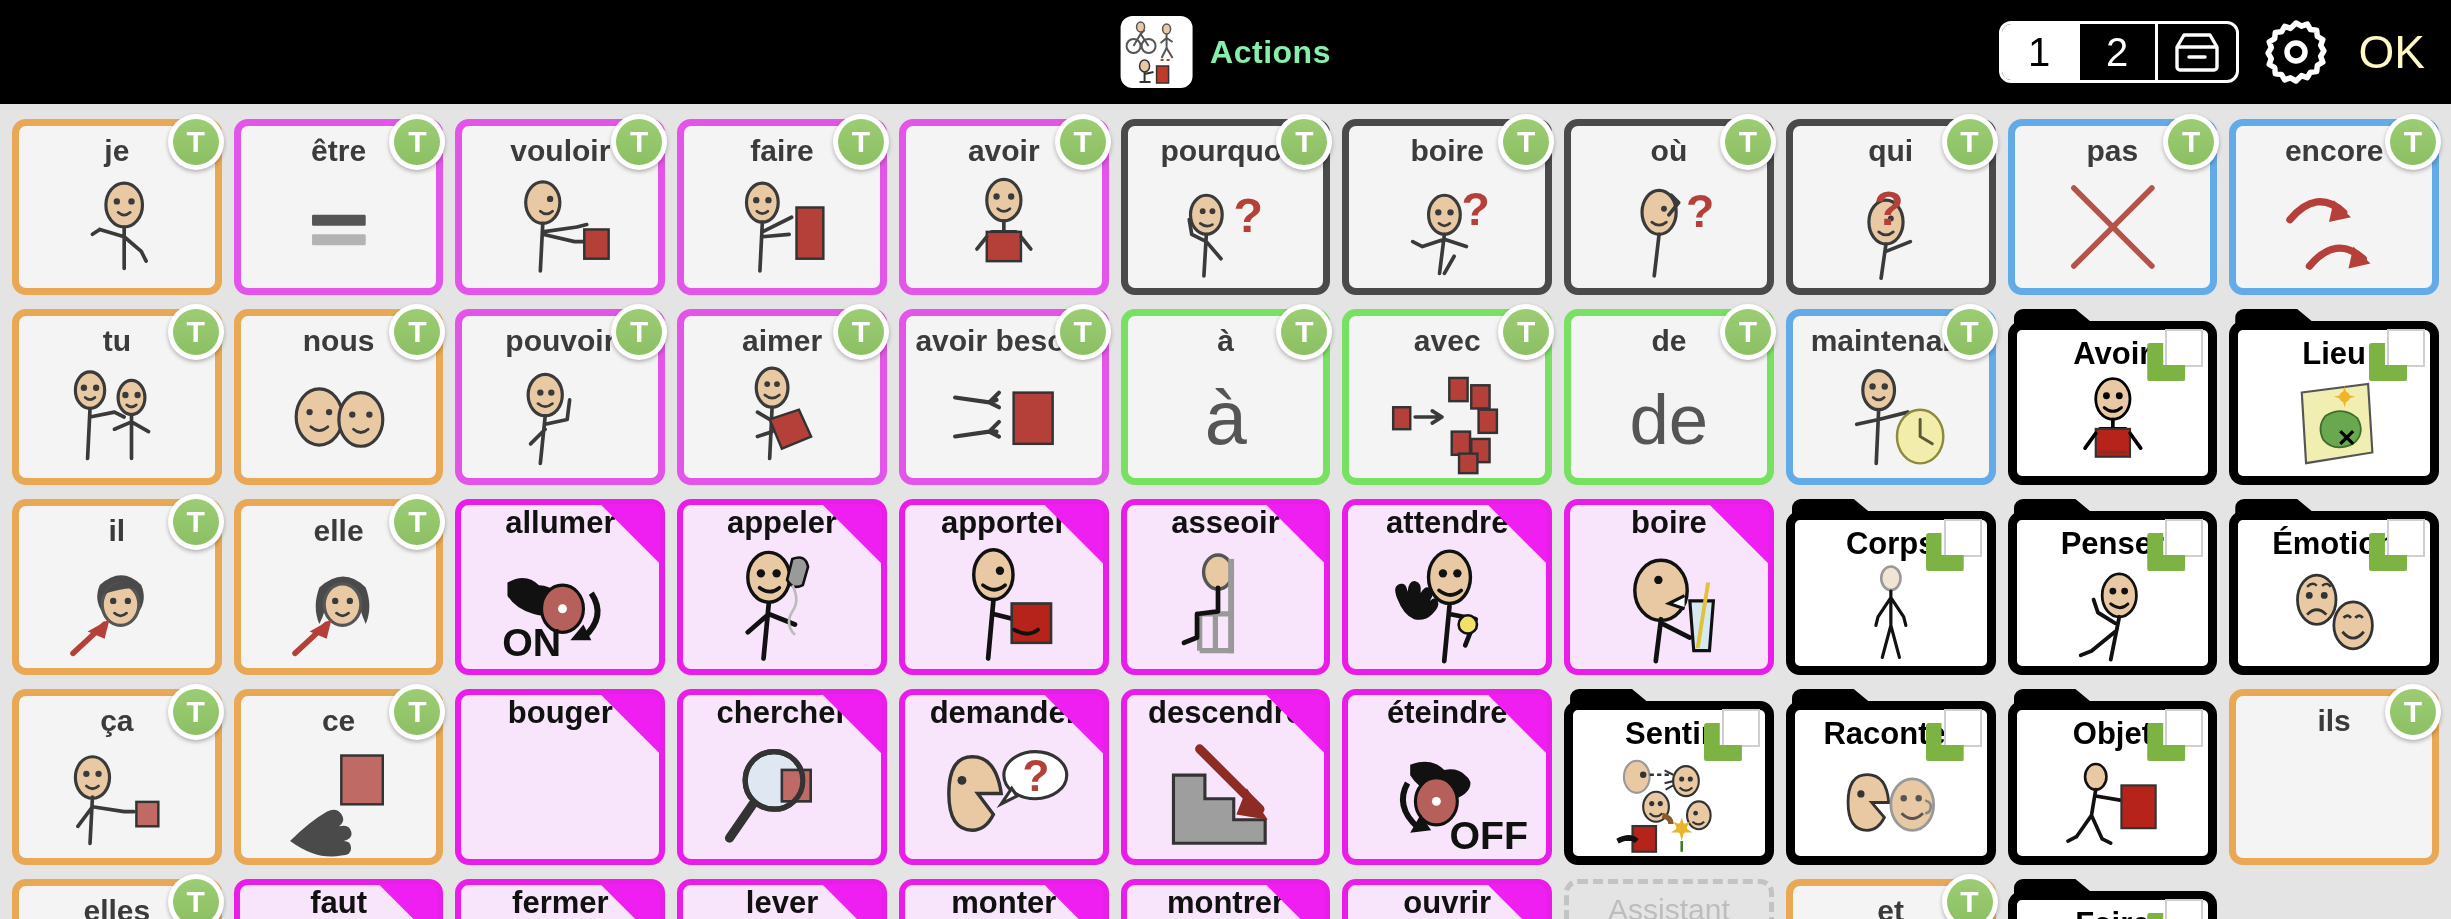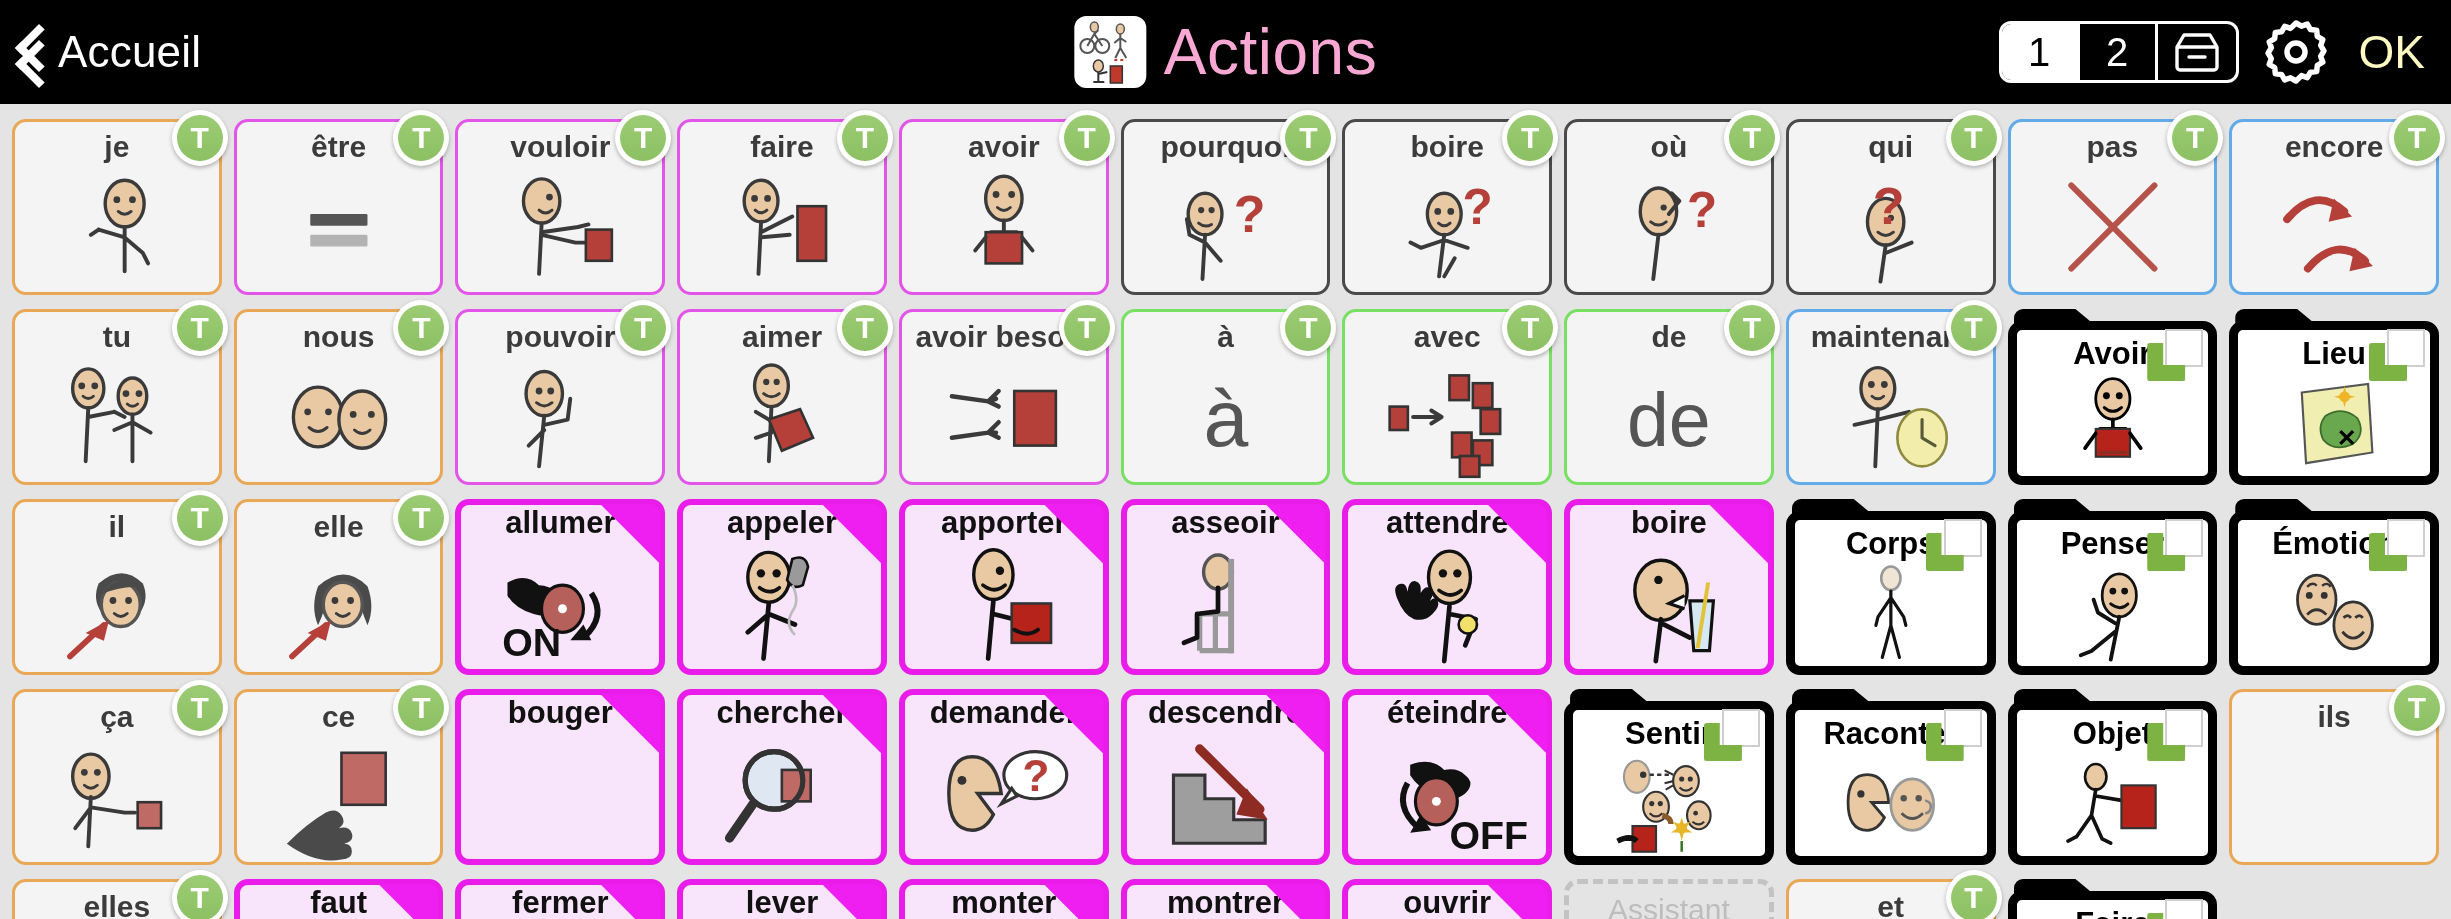--- a/index.html
+++ b/index.html
@@ -178,10 +178,6 @@
 
 <div id="appbar">
 
-  <div id="home-btn">
-    <span class="chev"></span>
-    <span id="home-label">Accueil</span>
-  </div>
 
   <div id="title-wrap">
     <span id="title-icon">

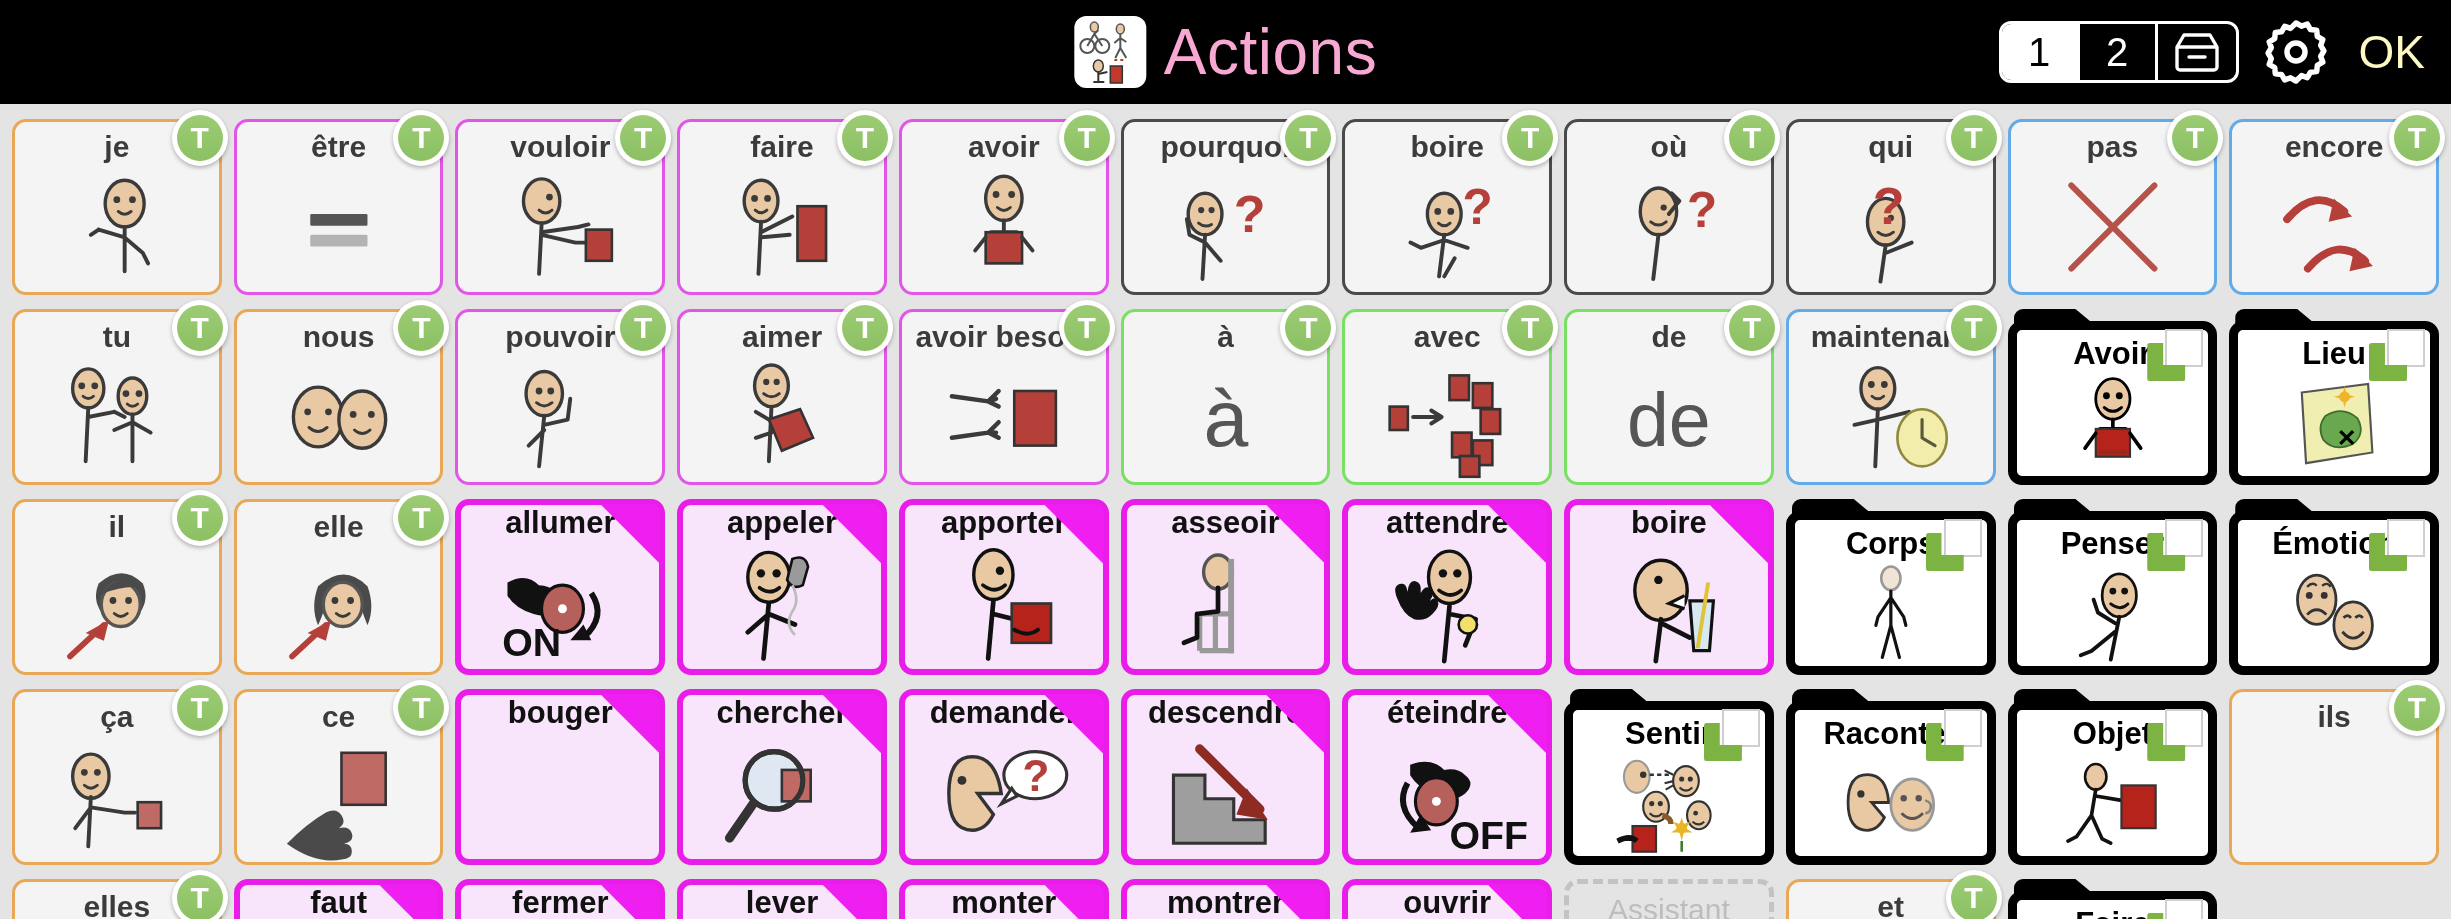--- a/index.html
+++ b/index.html
@@ -42,7 +42,7 @@
     width:72px; height:72px; background:#fff; border-radius:12px;
     position:relative; flex:none; overflow:hidden;
   }
-  #title-text{ font-size:64px; font-weight:400; color:#f9a8d4; letter-spacing:.5px;}
+  #title-text{ font-size:32px; font-weight:700; color:#86efac; letter-spacing:.5px;}
 
   #appbar-right{
     position:absolute; right:20px; top:50%; transform:translateY(-50%);

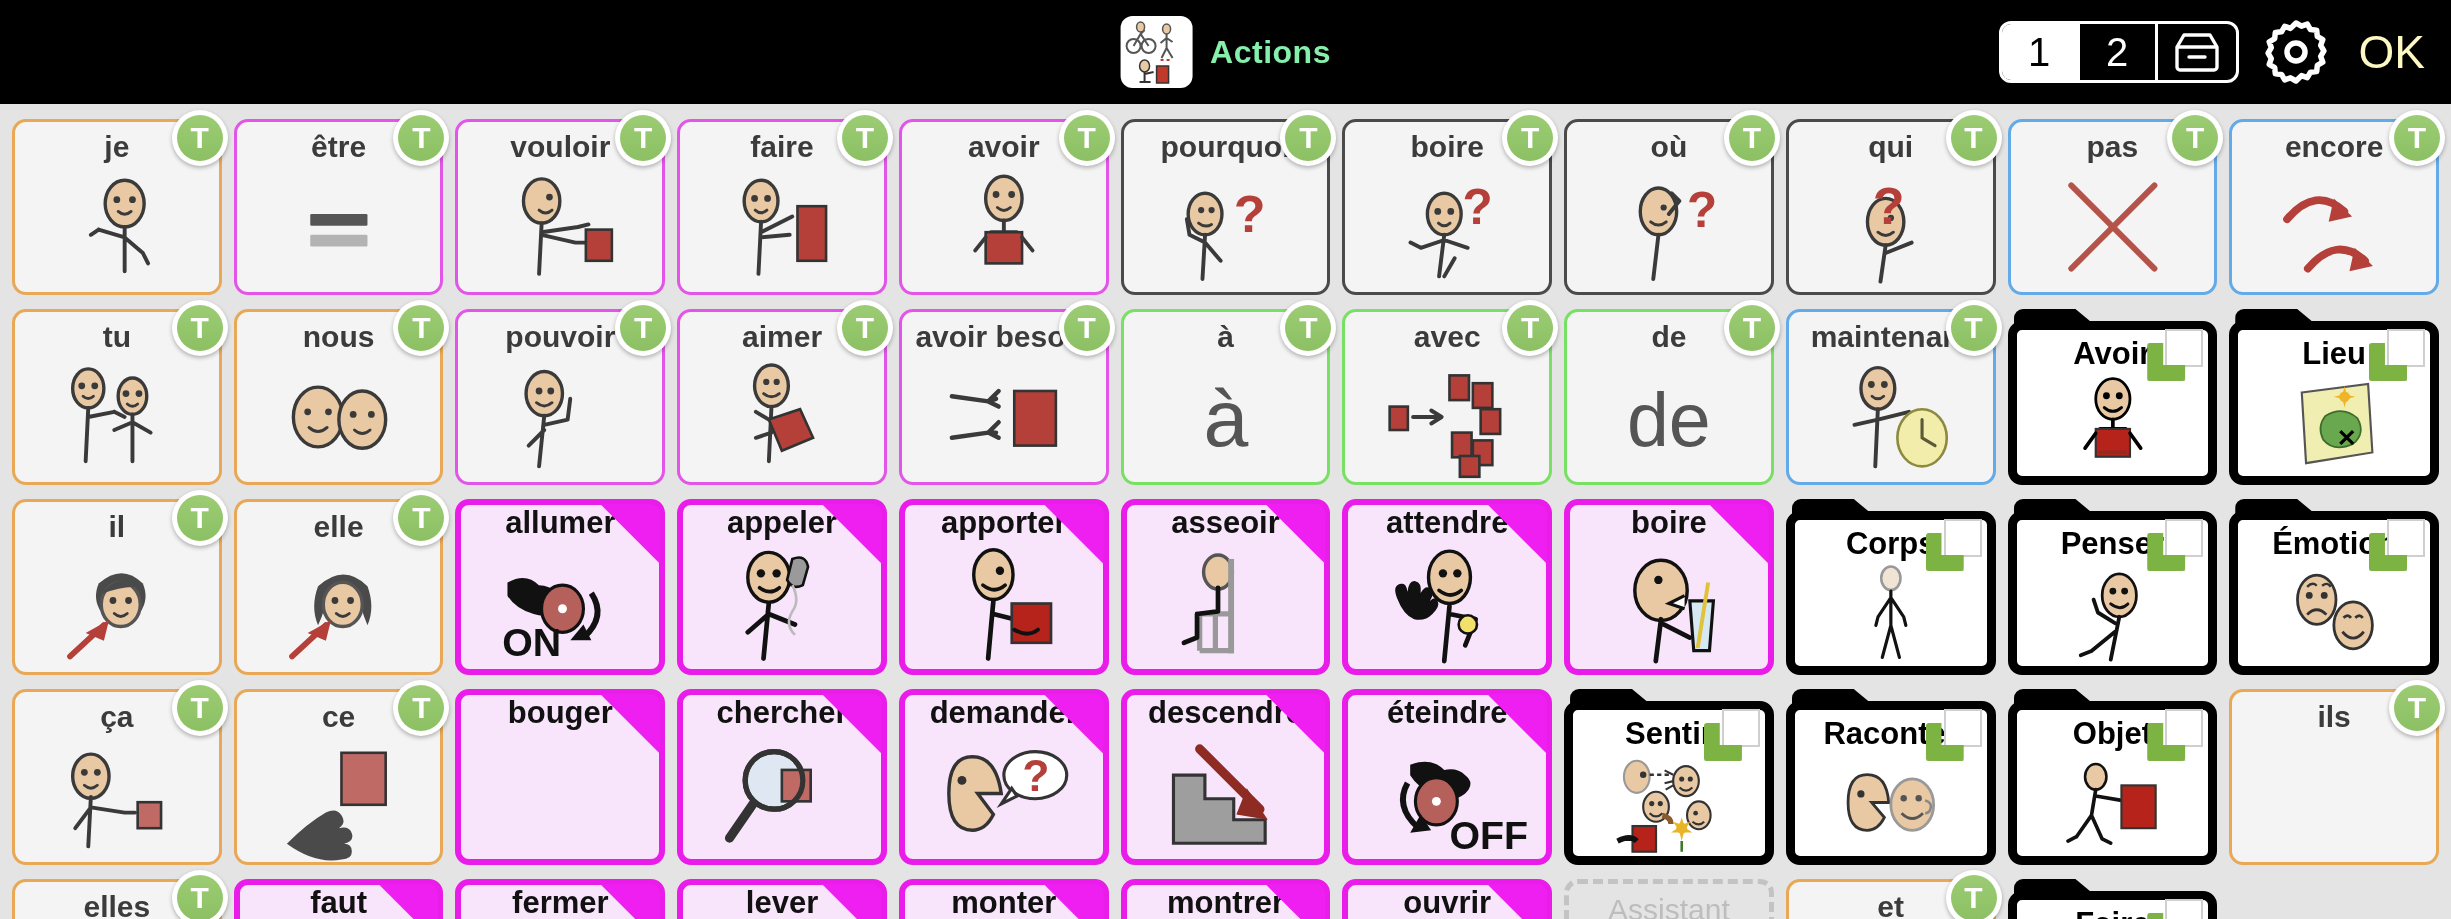--- a/index.html
+++ b/index.html
@@ -81,7 +81,7 @@
   .tile{
     position:relative; width:100%; height:100%;
     border-radius:14px; background:#f4f4f4;
-    border:3px solid #a16207;
+    border:7px solid #a16207;
     display:flex; flex-direction:column; align-items:center;
     cursor:pointer; overflow:visible;
   }

